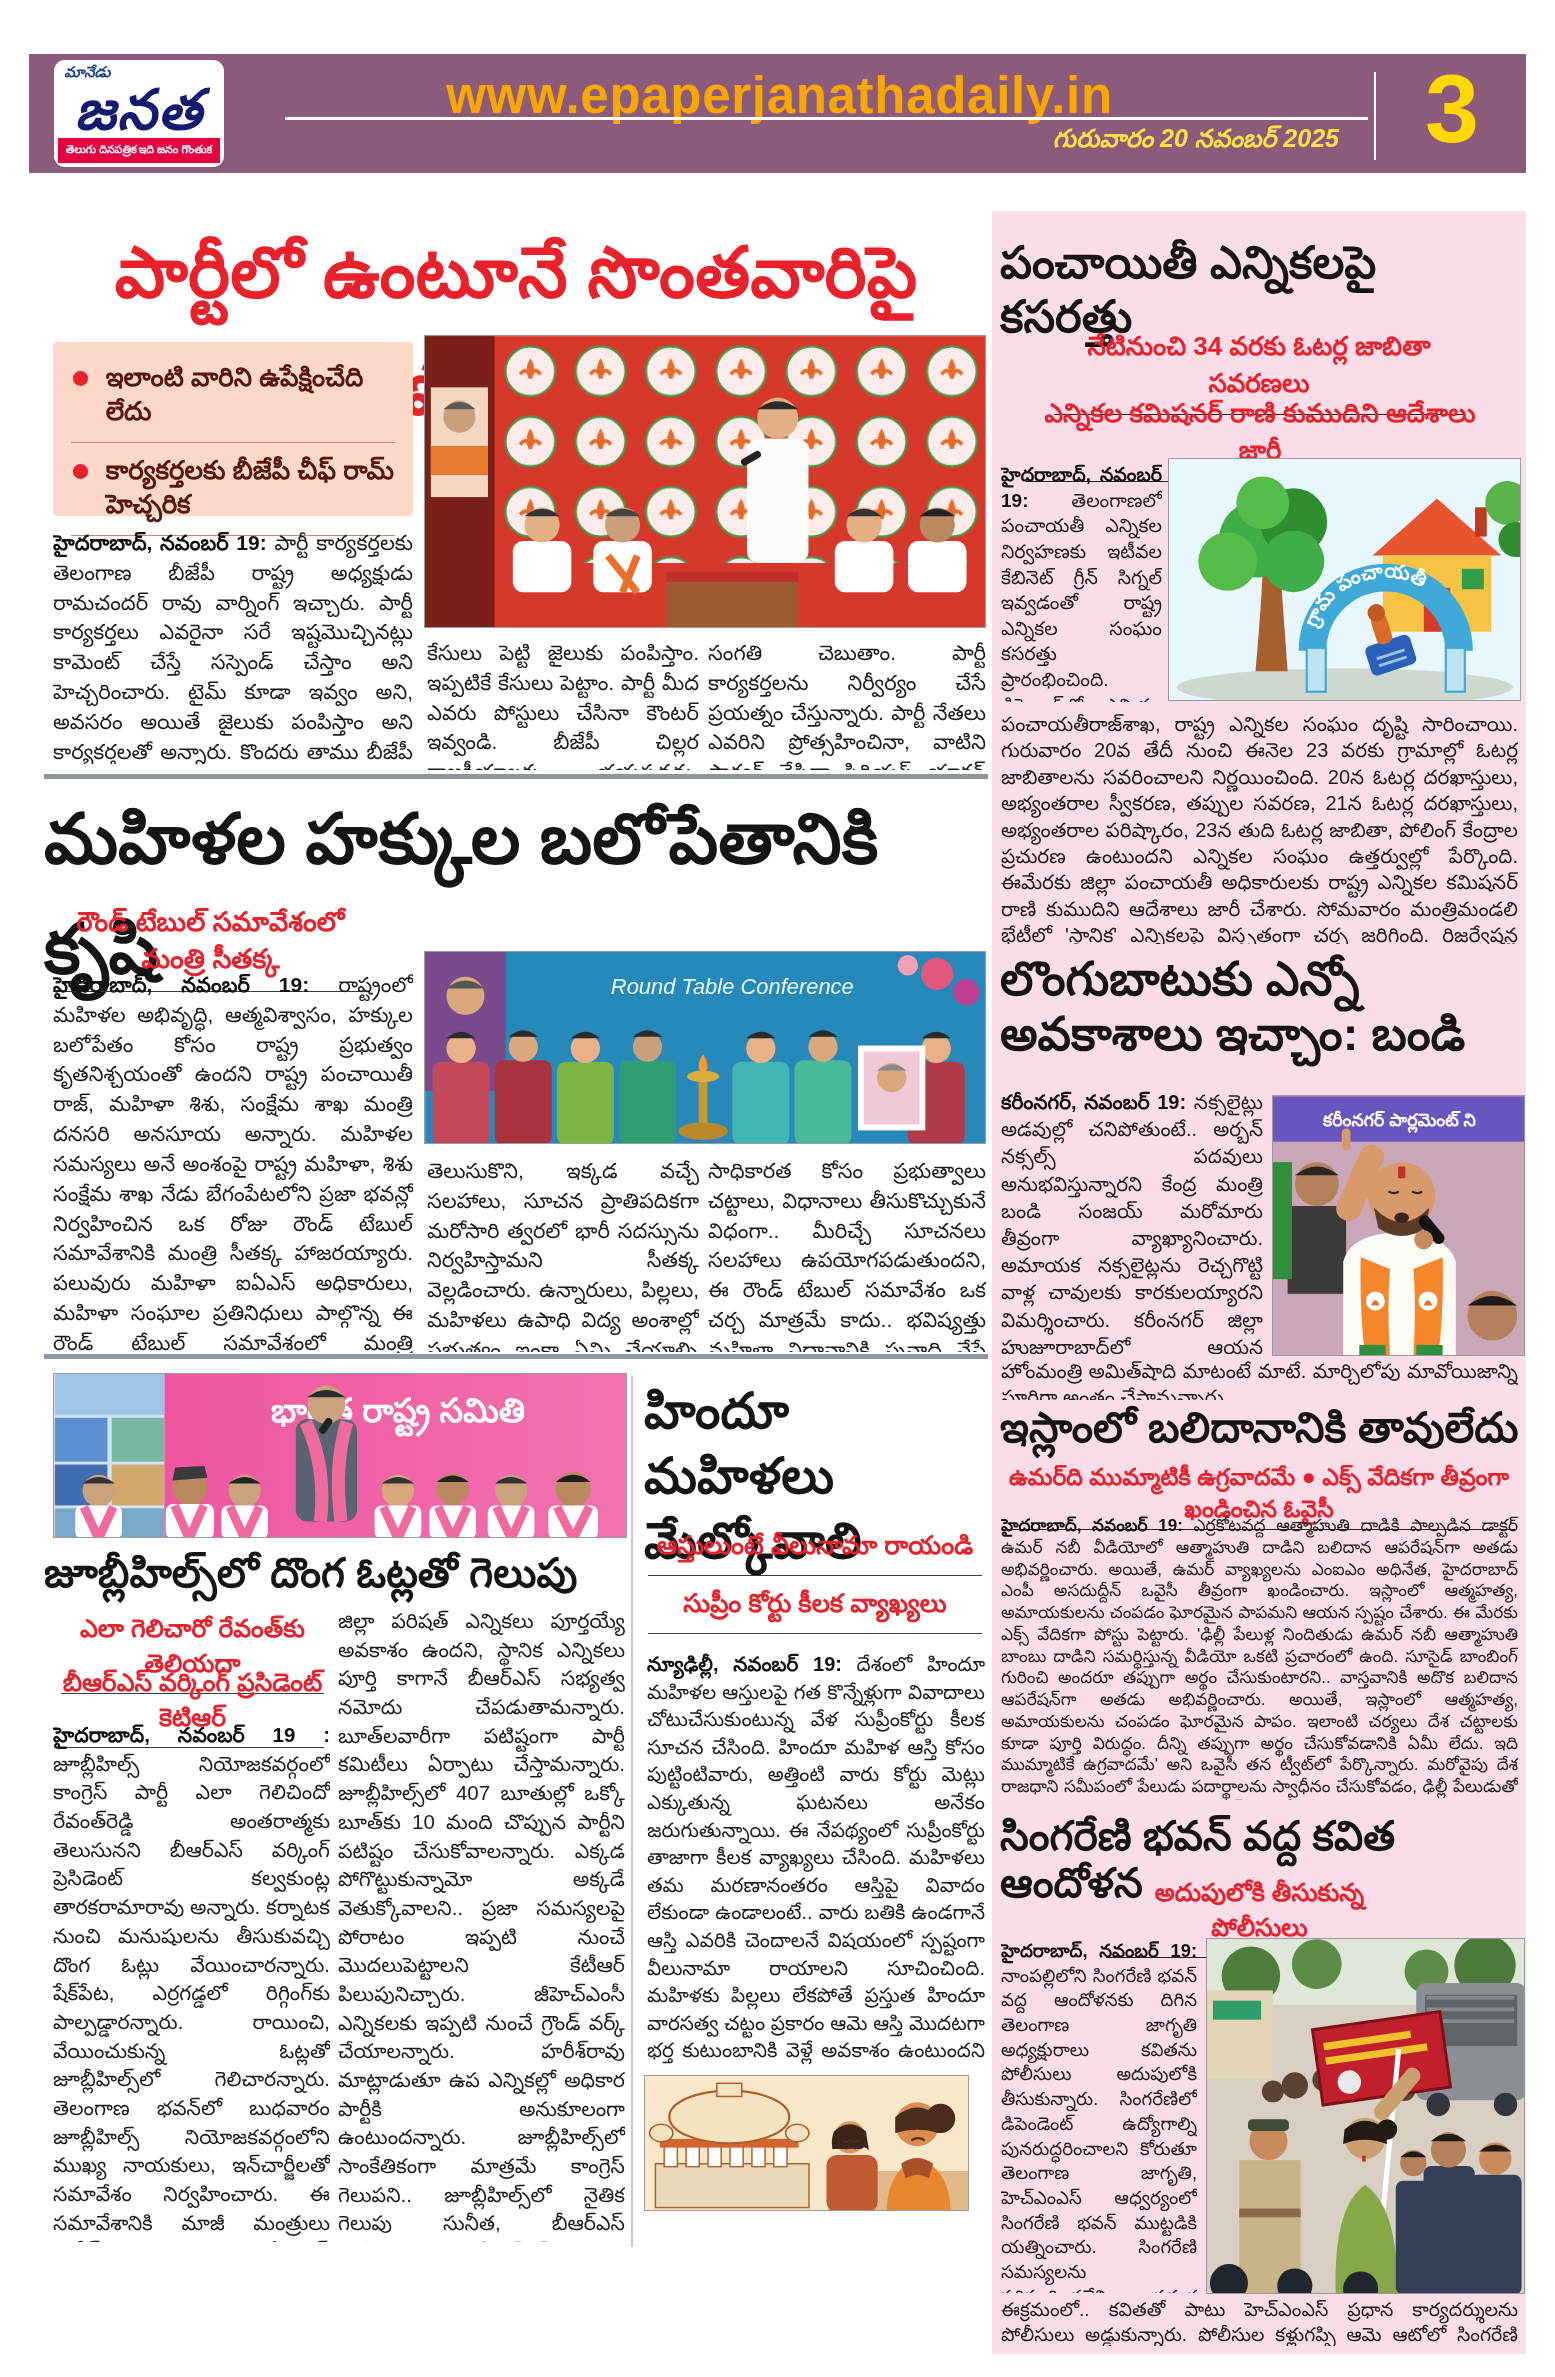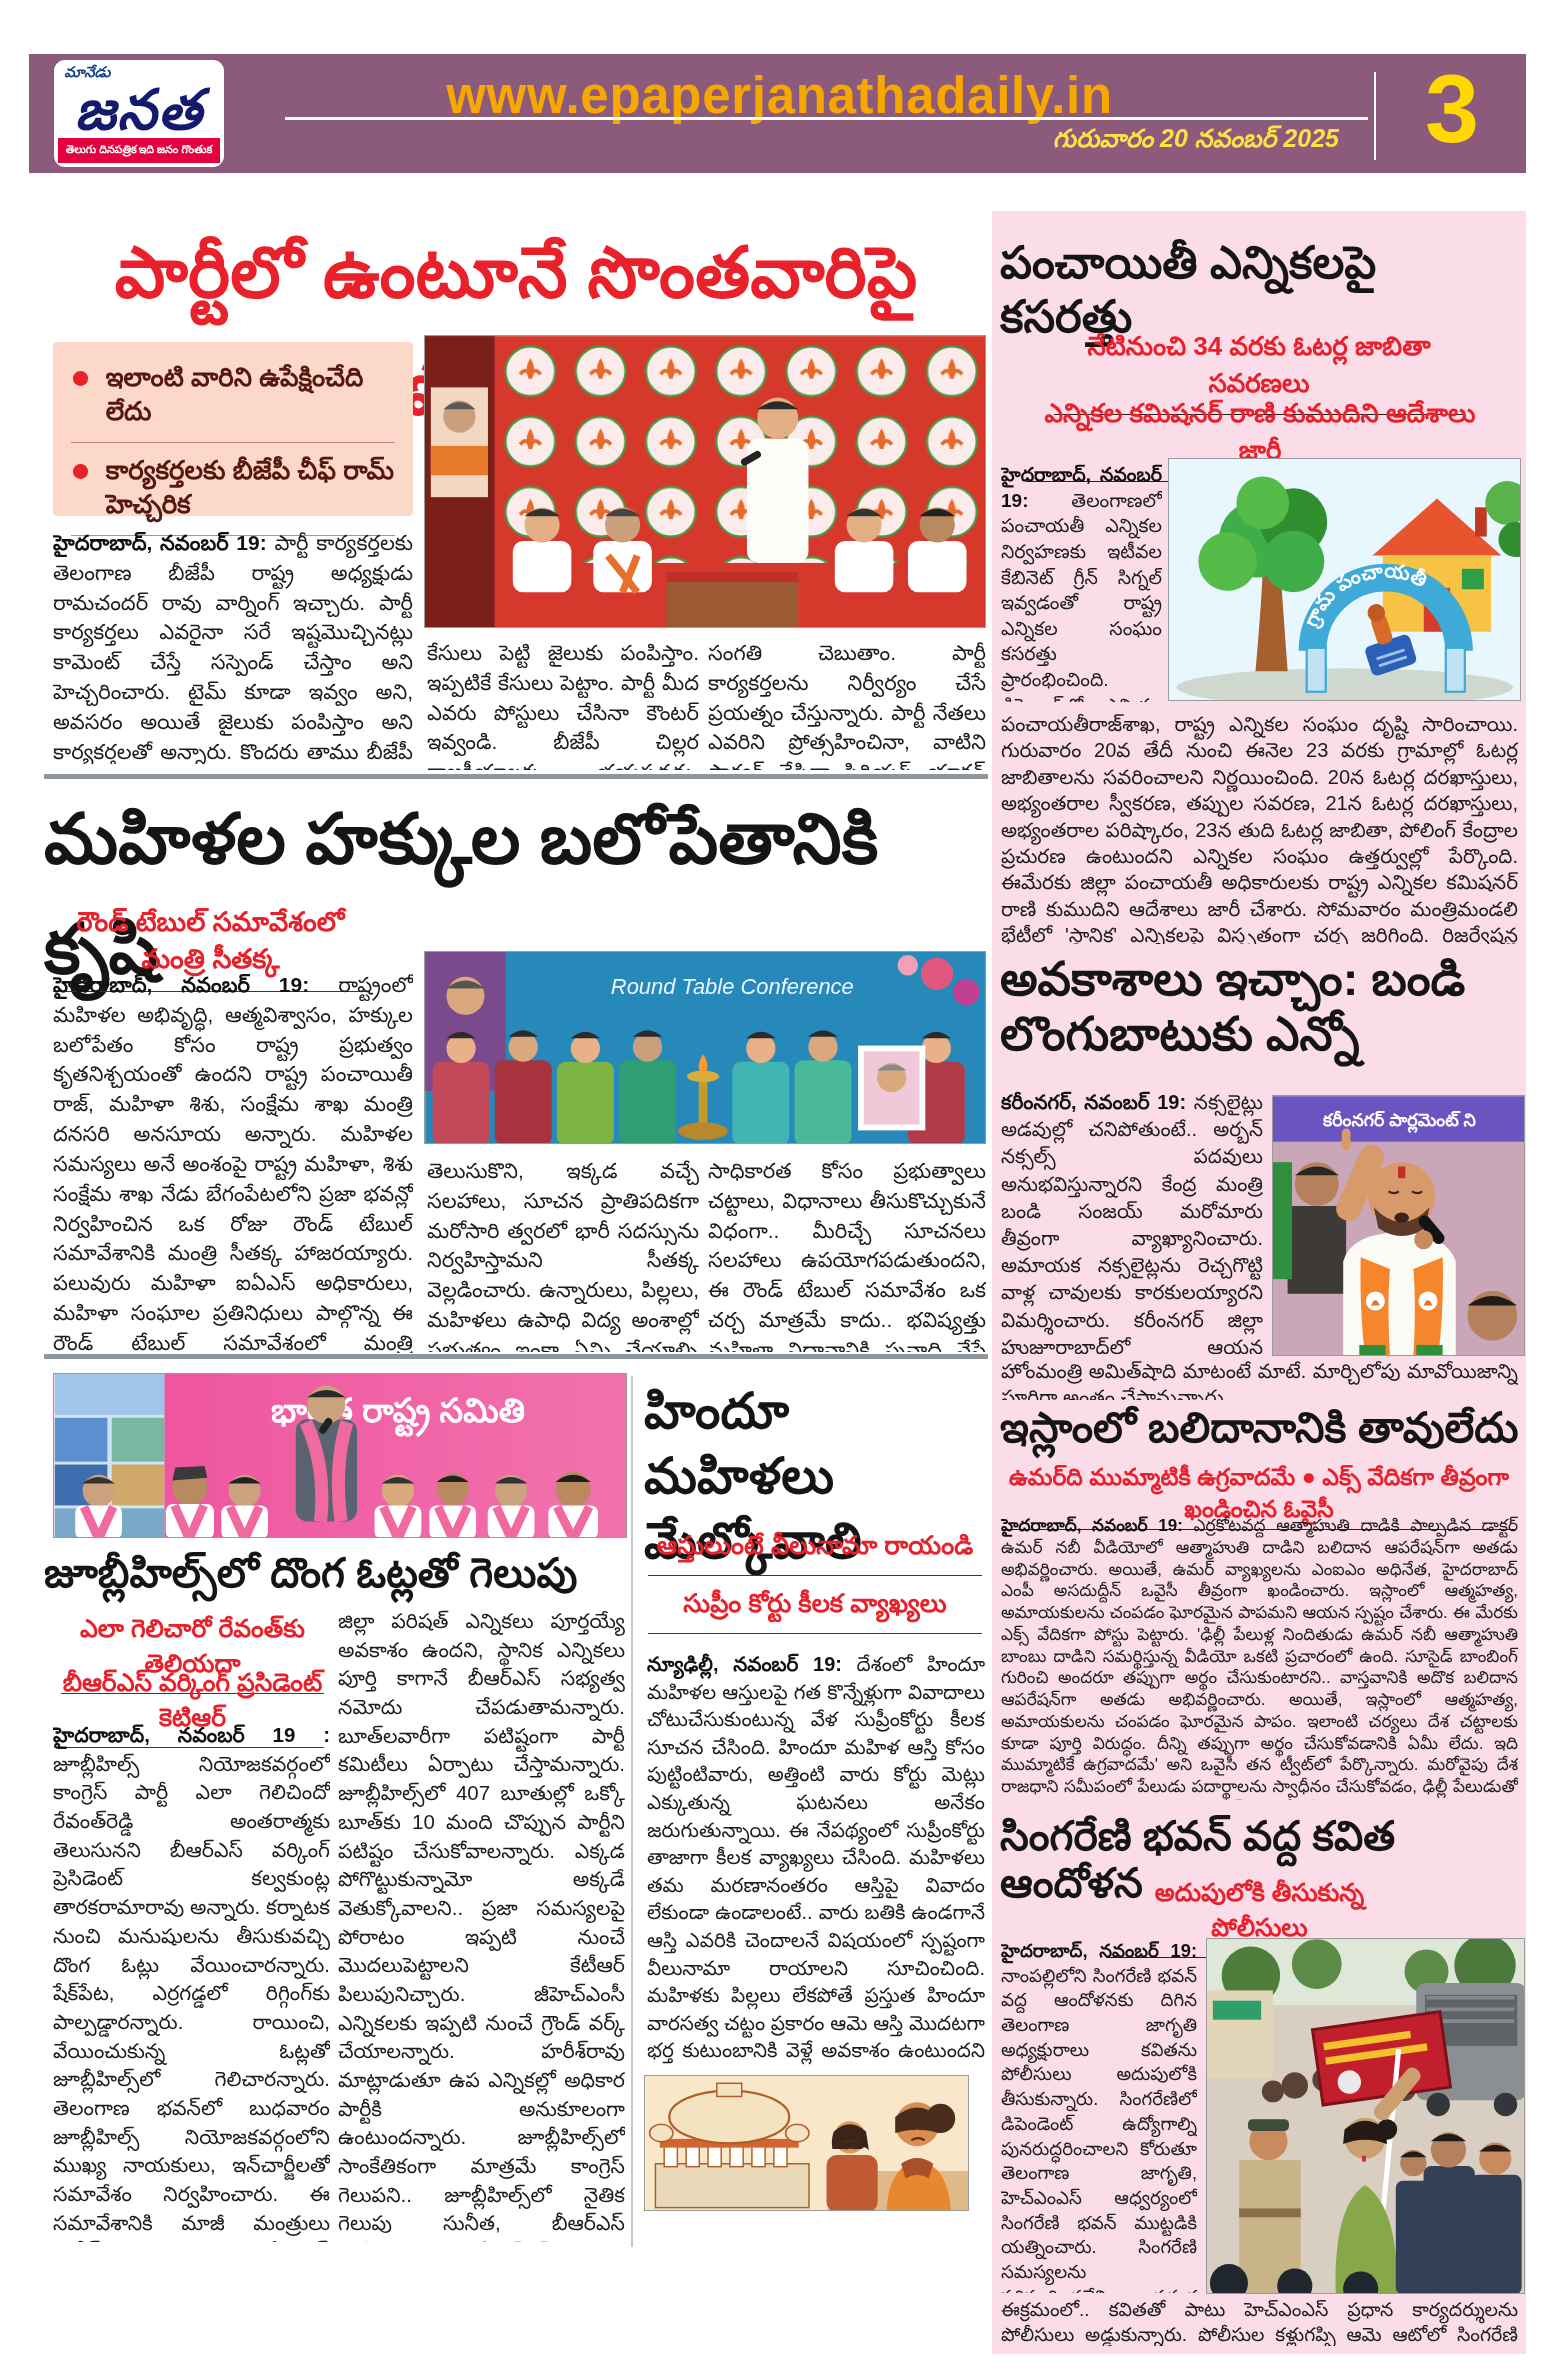--- a/index.html
+++ b/index.html
@@ -347,8 +347,8 @@
 <div class="abs body-txt" style="left:1001px;top:711px;width:517px;height:233px;font-size:20px;line-height:1.32;">పంచాయతీరాజ్‌శాఖ, రాష్ట్ర ఎన్నికల సంఘం దృష్టి సారించాయి. గురువారం 20వ తేదీ నుంచి ఈనెల 23 వరకు గ్రామాల్లో ఓటర్ల జాబితాలను సవరించాలని నిర్ణయించింది. 20న ఓటర్ల దరఖాస్తులు, అభ్యంతరాల స్వీకరణ, తప్పుల సవరణ, 21న ఓటర్ల దరఖాస్తులు, అభ్యంతరాల పరిష్కారం, 23న తుది ఓటర్ల జాబితా, పోలింగ్ కేంద్రాల ప్రచురణ ఉంటుందని ఎన్నికల సంఘం ఉత్తర్వుల్లో పేర్కొంది. ఈమేరకు జిల్లా పంచాయతీ అధికారులకు రాష్ట్ర ఎన్నికల కమిషనర్ రాణి కుముదిని ఆదేశాలు జారీ చేశారు. సోమవారం మంత్రిమండలి భేటీలో 'స్థానిక' ఎన్నికలపై విస్తృతంగా చర్చ జరిగింది. రిజర్వేషన్ల అమలు, రాష్ట్ర హైకోర్టు, సుప్రీంకోర్టు ఆదేశాలు, న్యాయనిపుణుల సలహాలపై పంచాయతీరాజ్‌శాఖ నివేదిక ఇవ్వగా దానిపై మంత్రులు తమ అభిప్రాయాలను వెల్లడించారు. ఈనెల 24న హైకోర్టులో విచారణ గురించి చెప్పారు. మార్చి 31లోపు పంచాయతీ ఎన్నికలను పూర్తి చేస్తేనే కేంద్ర ఆర్థిక సంఘం నుంచి నిధులు విడుదలయ్యే అవకాశం ఉందన్నారు.</div>
 
 <div class="abs hl-black" style="left:1000px;top:951px;width:520px;font-size:47px;line-height:1.18;">
+  <div>లొంగుబాటుకు ఎన్నో</div>
   <div>అవకాశాలు ఇచ్చాం: బండి</div>
-  <div>లొంగుబాటుకు ఎన్నో</div>
 </div>
 <div class="abs body-txt" style="left:1001px;top:1089px;width:262px;height:265px;font-size:20px;line-height:1.36;">
   <b>కరీంనగర్, నవంబర్ 19:</b> <span>నక్సలైట్లు అడవుల్లో చనిపోతుంటే.. అర్బన్ నక్సల్స్ పదవులు అనుభవిస్తున్నారని కేంద్ర మంత్రి బండి సంజయ్ మరోమారు తీవ్రంగా వ్యాఖ్యానించారు. అమాయక నక్సలైట్లను రెచ్చగొట్టి వాళ్ల చావులకు కారకులయ్యారని విమర్శించారు. కరీంనగర్ జిల్లా హుజూరాబాద్‌లో ఆయన మాట్లాడారు. నక్సల్స్ లొంగిపోవాలని పదేపదే కేంద్రం హెచ్చరిస్తూ వచ్చిందన్నారు. వారు జనజీవన స్రవంతిలో కలిస్తే మంచి భవిష్యత్ ఉండేదన్నారు. కానీ కొందరు పెడచెవిన పెట్టారని అన్నారు. నక్సలైట్లు చనిపోతే వాళ్ల తల్లిదండ్రులు, కుటుంబసభ్యుల గుండెకోత మీకేం తెలుసు? నక్సలైట్ల తుపాకీని సమర్థించిన వారు కూడా నేరస్థులేనని అన్నారు. కేంద్ర</span>

